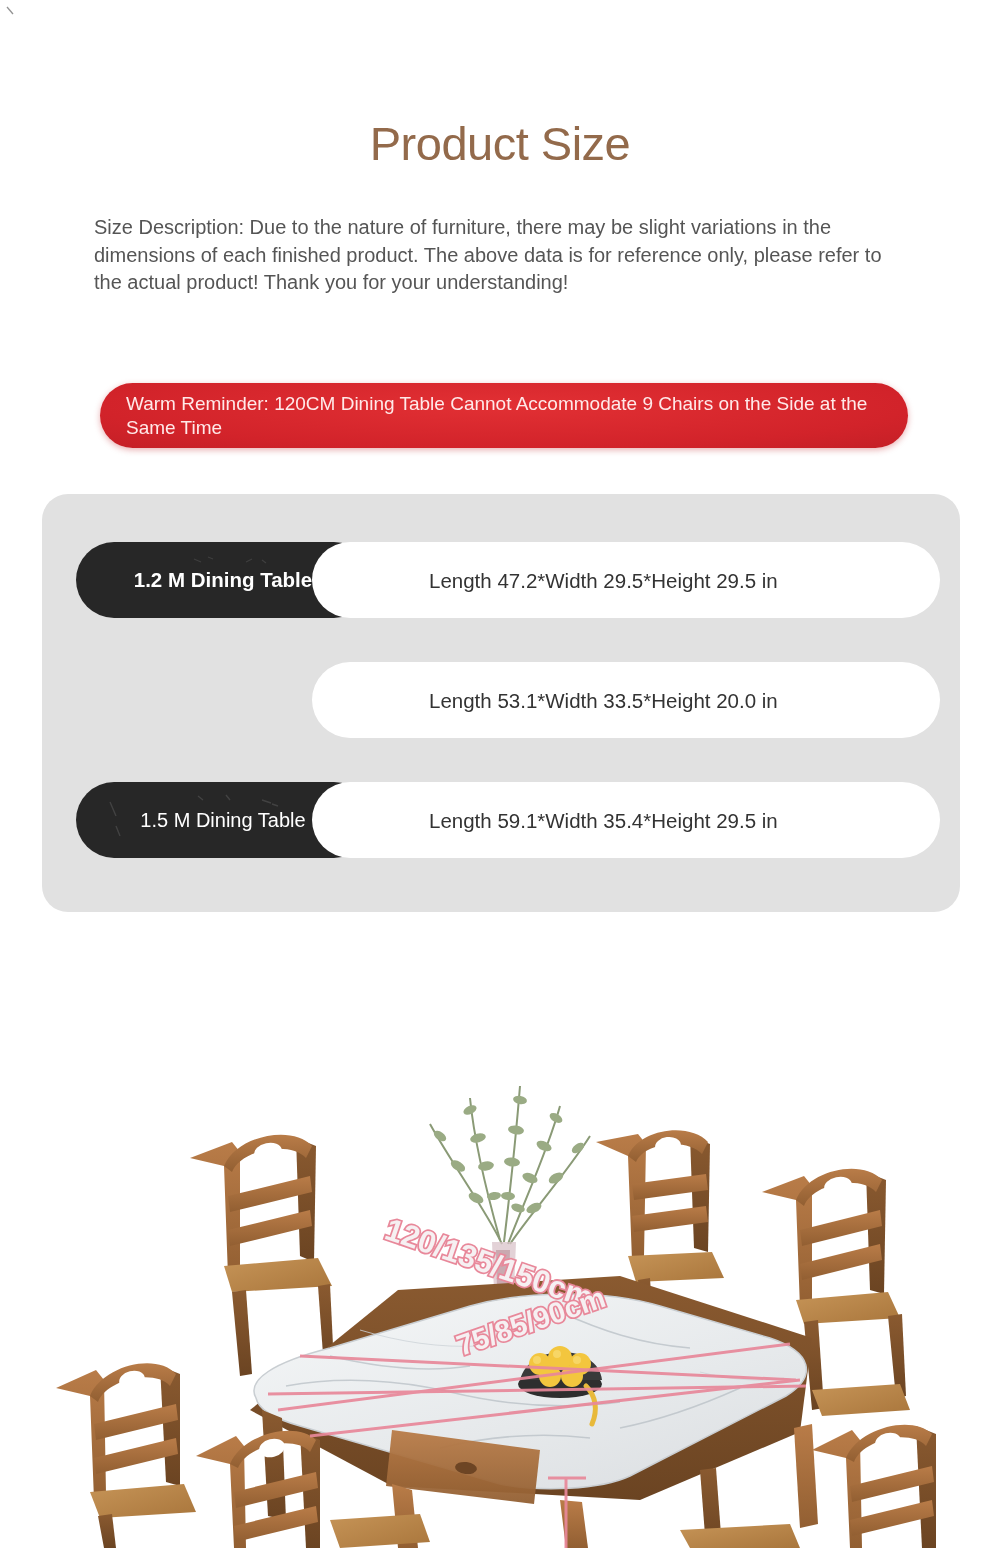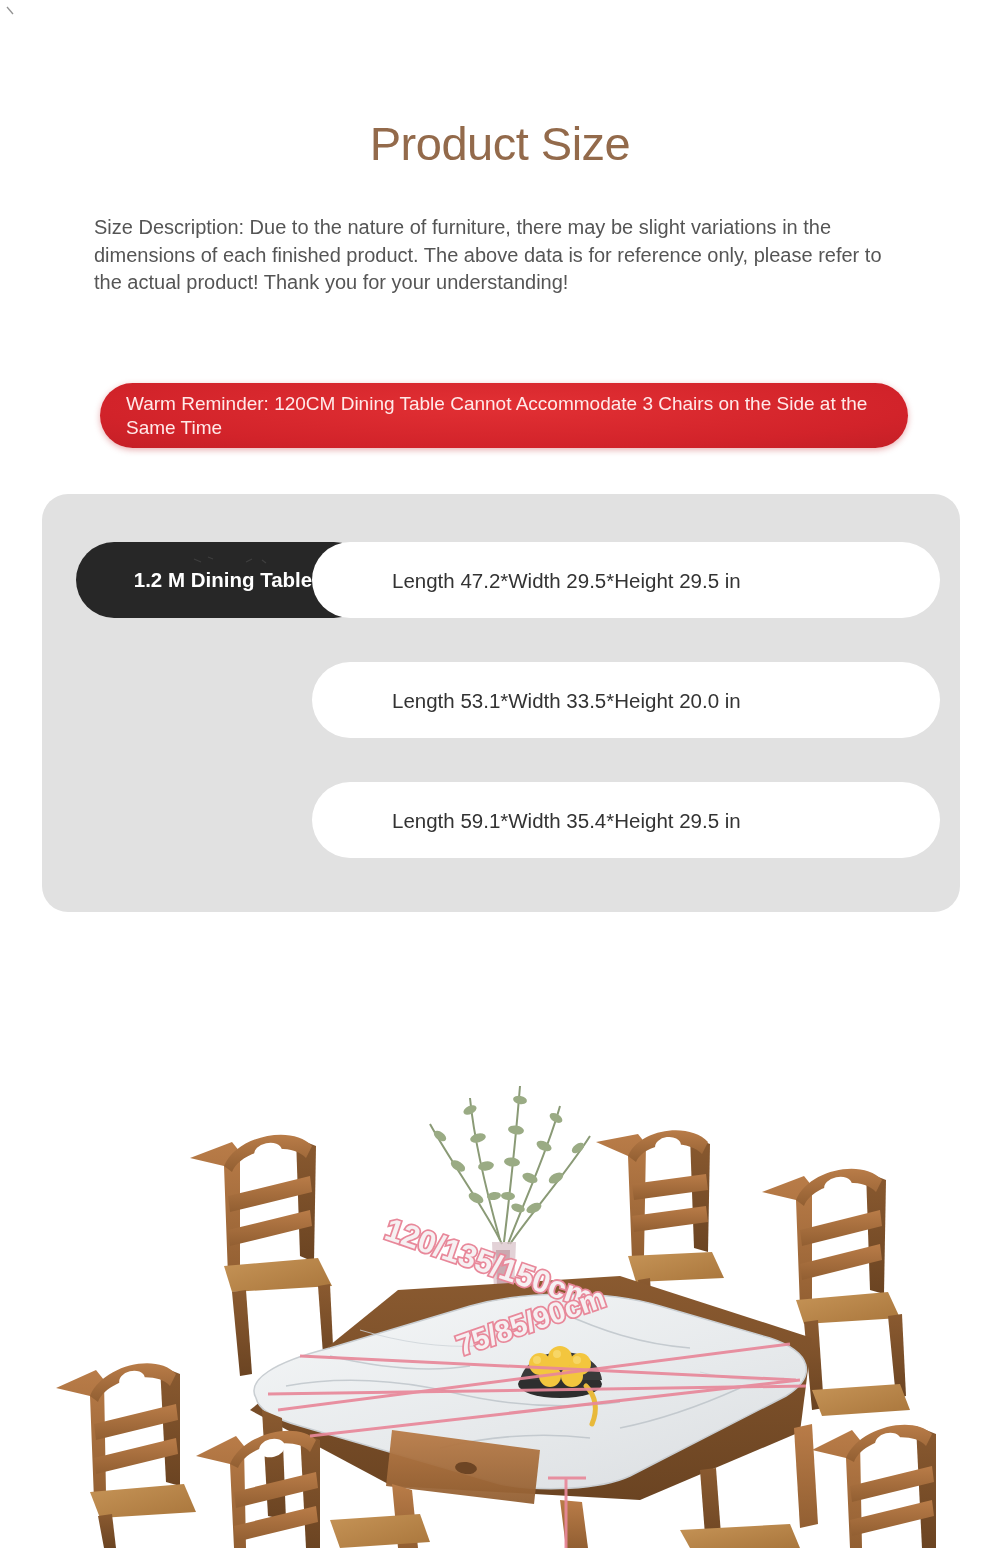--- a/index.html
+++ b/index.html
@@ -149,7 +149,7 @@
 <div class="description">Size Description: Due to the nature of furniture, there may be slight variations in the dimensions of each finished product. The above data is for reference only, please refer to the actual product! Thank you for your understanding!</div>
 
 <div class="warning-banner">
-  <div class="warning-text">Warm Reminder: 120CM Dining Table Cannot Accommodate 3 Chairs on the Side at the Same Time</div>
+  <div class="warning-text">Warm Reminder: 120CM Dining Table Cannot Accommodate 9 Chairs on the Side at the Same Time</div>
 </div>
 
 <div class="size-card">

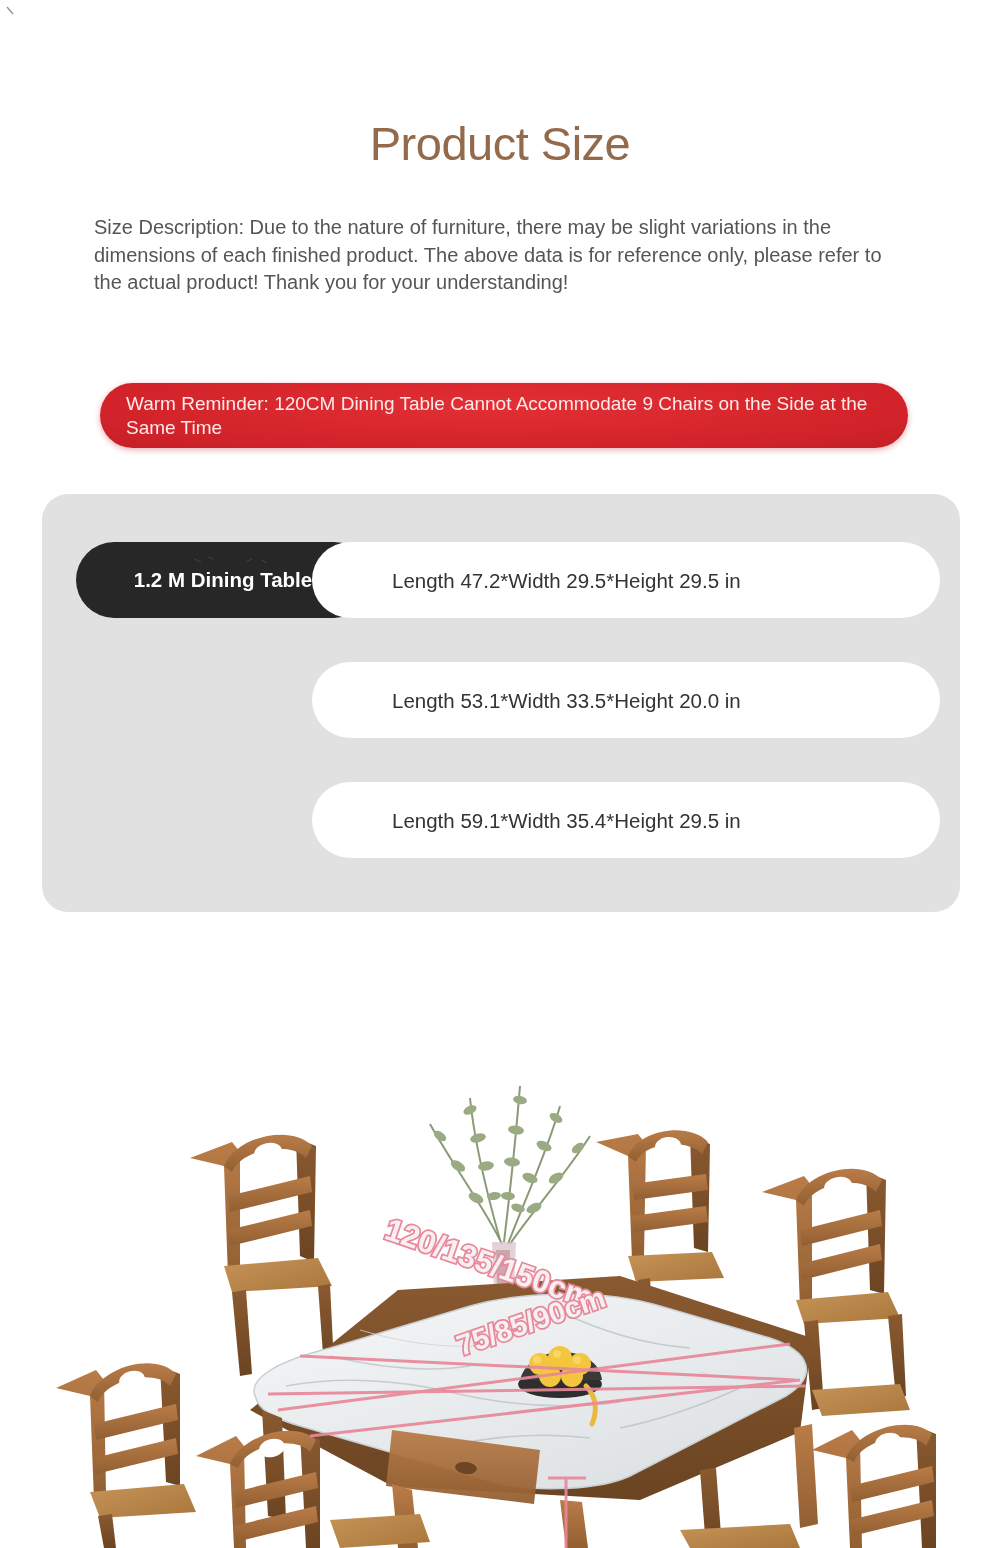--- a/index.html
+++ b/index.html
@@ -123,7 +123,7 @@
     color: #333333;
     font-size: 20.5px;
     line-height: 25px;
-    padding-left: 80px;
+    padding-left: 117px;
     padding-right: 30px;
   }
 

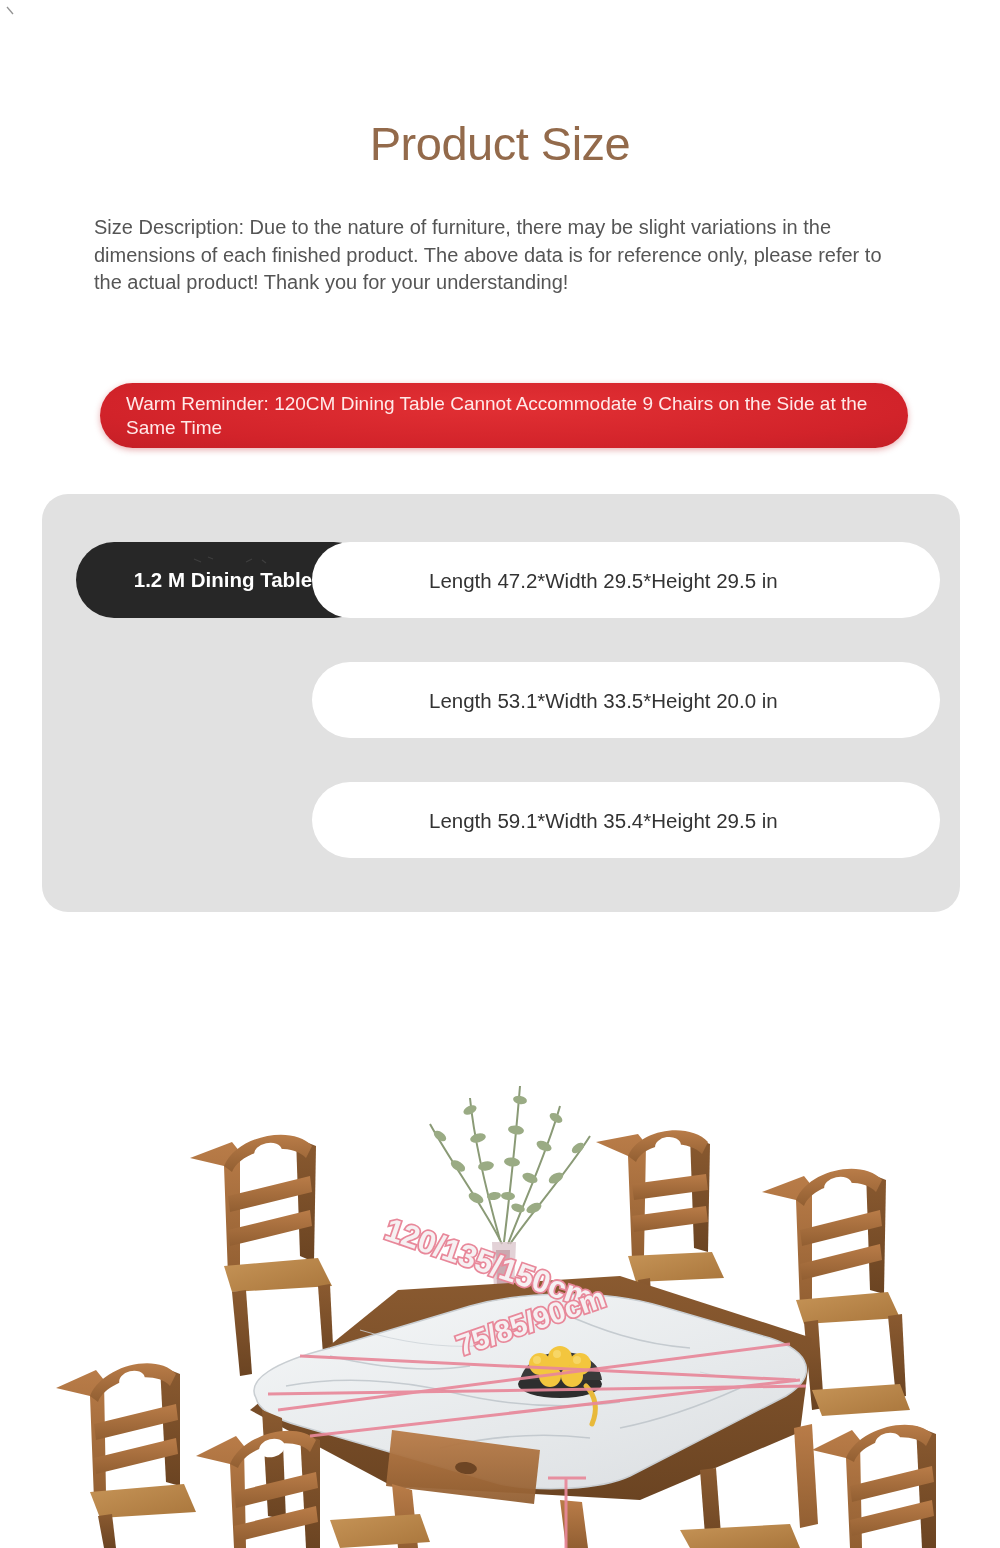--- a/index.html
+++ b/index.html
@@ -173,6 +173,12 @@
   </div>
 
   <div class="size-row r2">
+    <div class="row-label-pill">
+      <svg class="speckle" viewBox="0 0 296 76" preserveAspectRatio="none">
+        <path d="M34 20 l6 14 M40 44 l4 10 M122 14 l5 4 M150 13 l4 5 M186 18 l9 3 M196 22 l6 2" stroke="#707070" stroke-width="1.4" fill="none" opacity=".75"></path>
+      </svg>
+      <span class="row-label">1.5 M Dining Table</span>
+    </div>
     <div class="row-value-pill">
       <span class="row-value">Length 59.1*Width 35.4*Height 29.5 in</span>
     </div>

